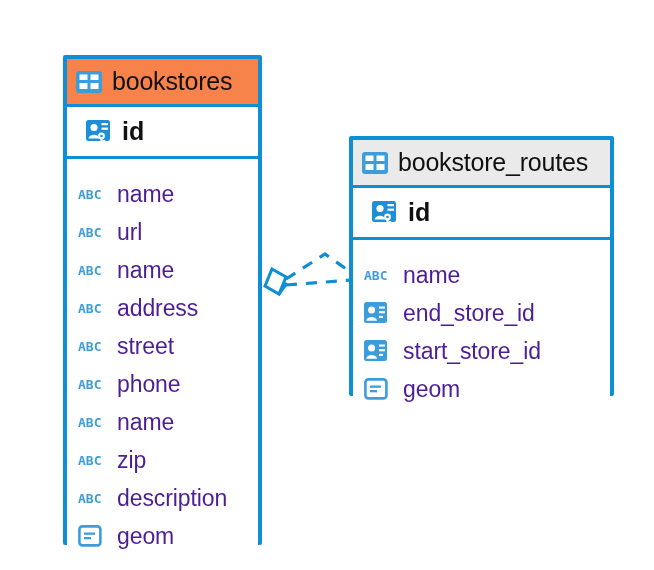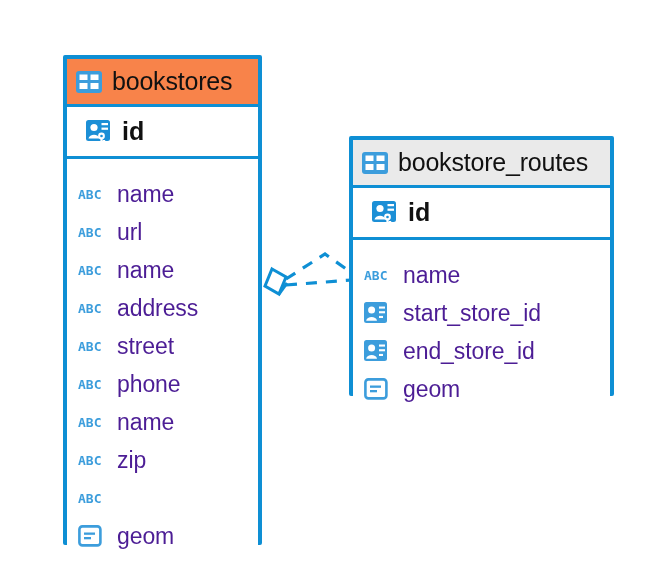--- a/index.html
+++ b/index.html
@@ -287,7 +287,7 @@
             <rect x="15" y="13.9" width="4" height="2.1" fill="#ffffff"></rect>
           </svg>
         </span>
-        <span class="field-label">start_store_id</span>
+        <span class="field-label">end_store_id</span>
       </div>
 
       <div class="field-row">
@@ -301,7 +301,7 @@
             <rect x="15" y="13.9" width="4" height="2.1" fill="#ffffff"></rect>
           </svg>
         </span>
-        <span class="field-label">end_store_id</span>
+        <span class="field-label">start_store_id</span>
       </div>
 
       <div class="field-row">

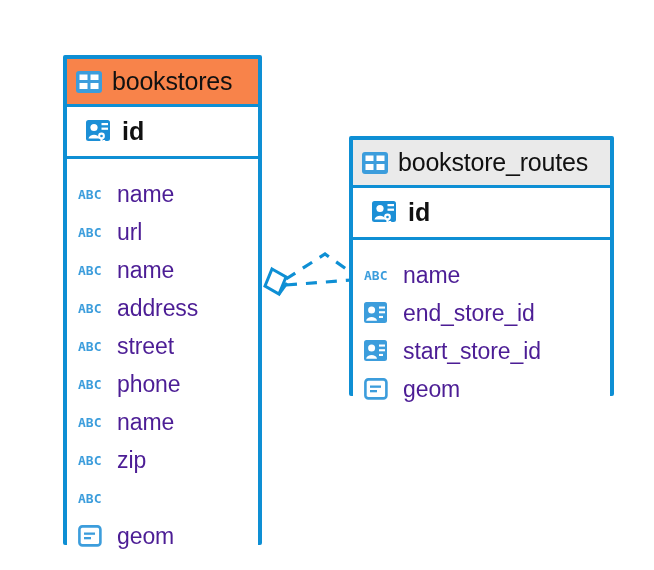--- a/index.html
+++ b/index.html
@@ -221,6 +221,7 @@
 
       <div class="field-row">
         <span class="icon icon-abc">ABC</span>
+        <span class="field-label">description</span>
       </div>
 
       <div class="field-row">

